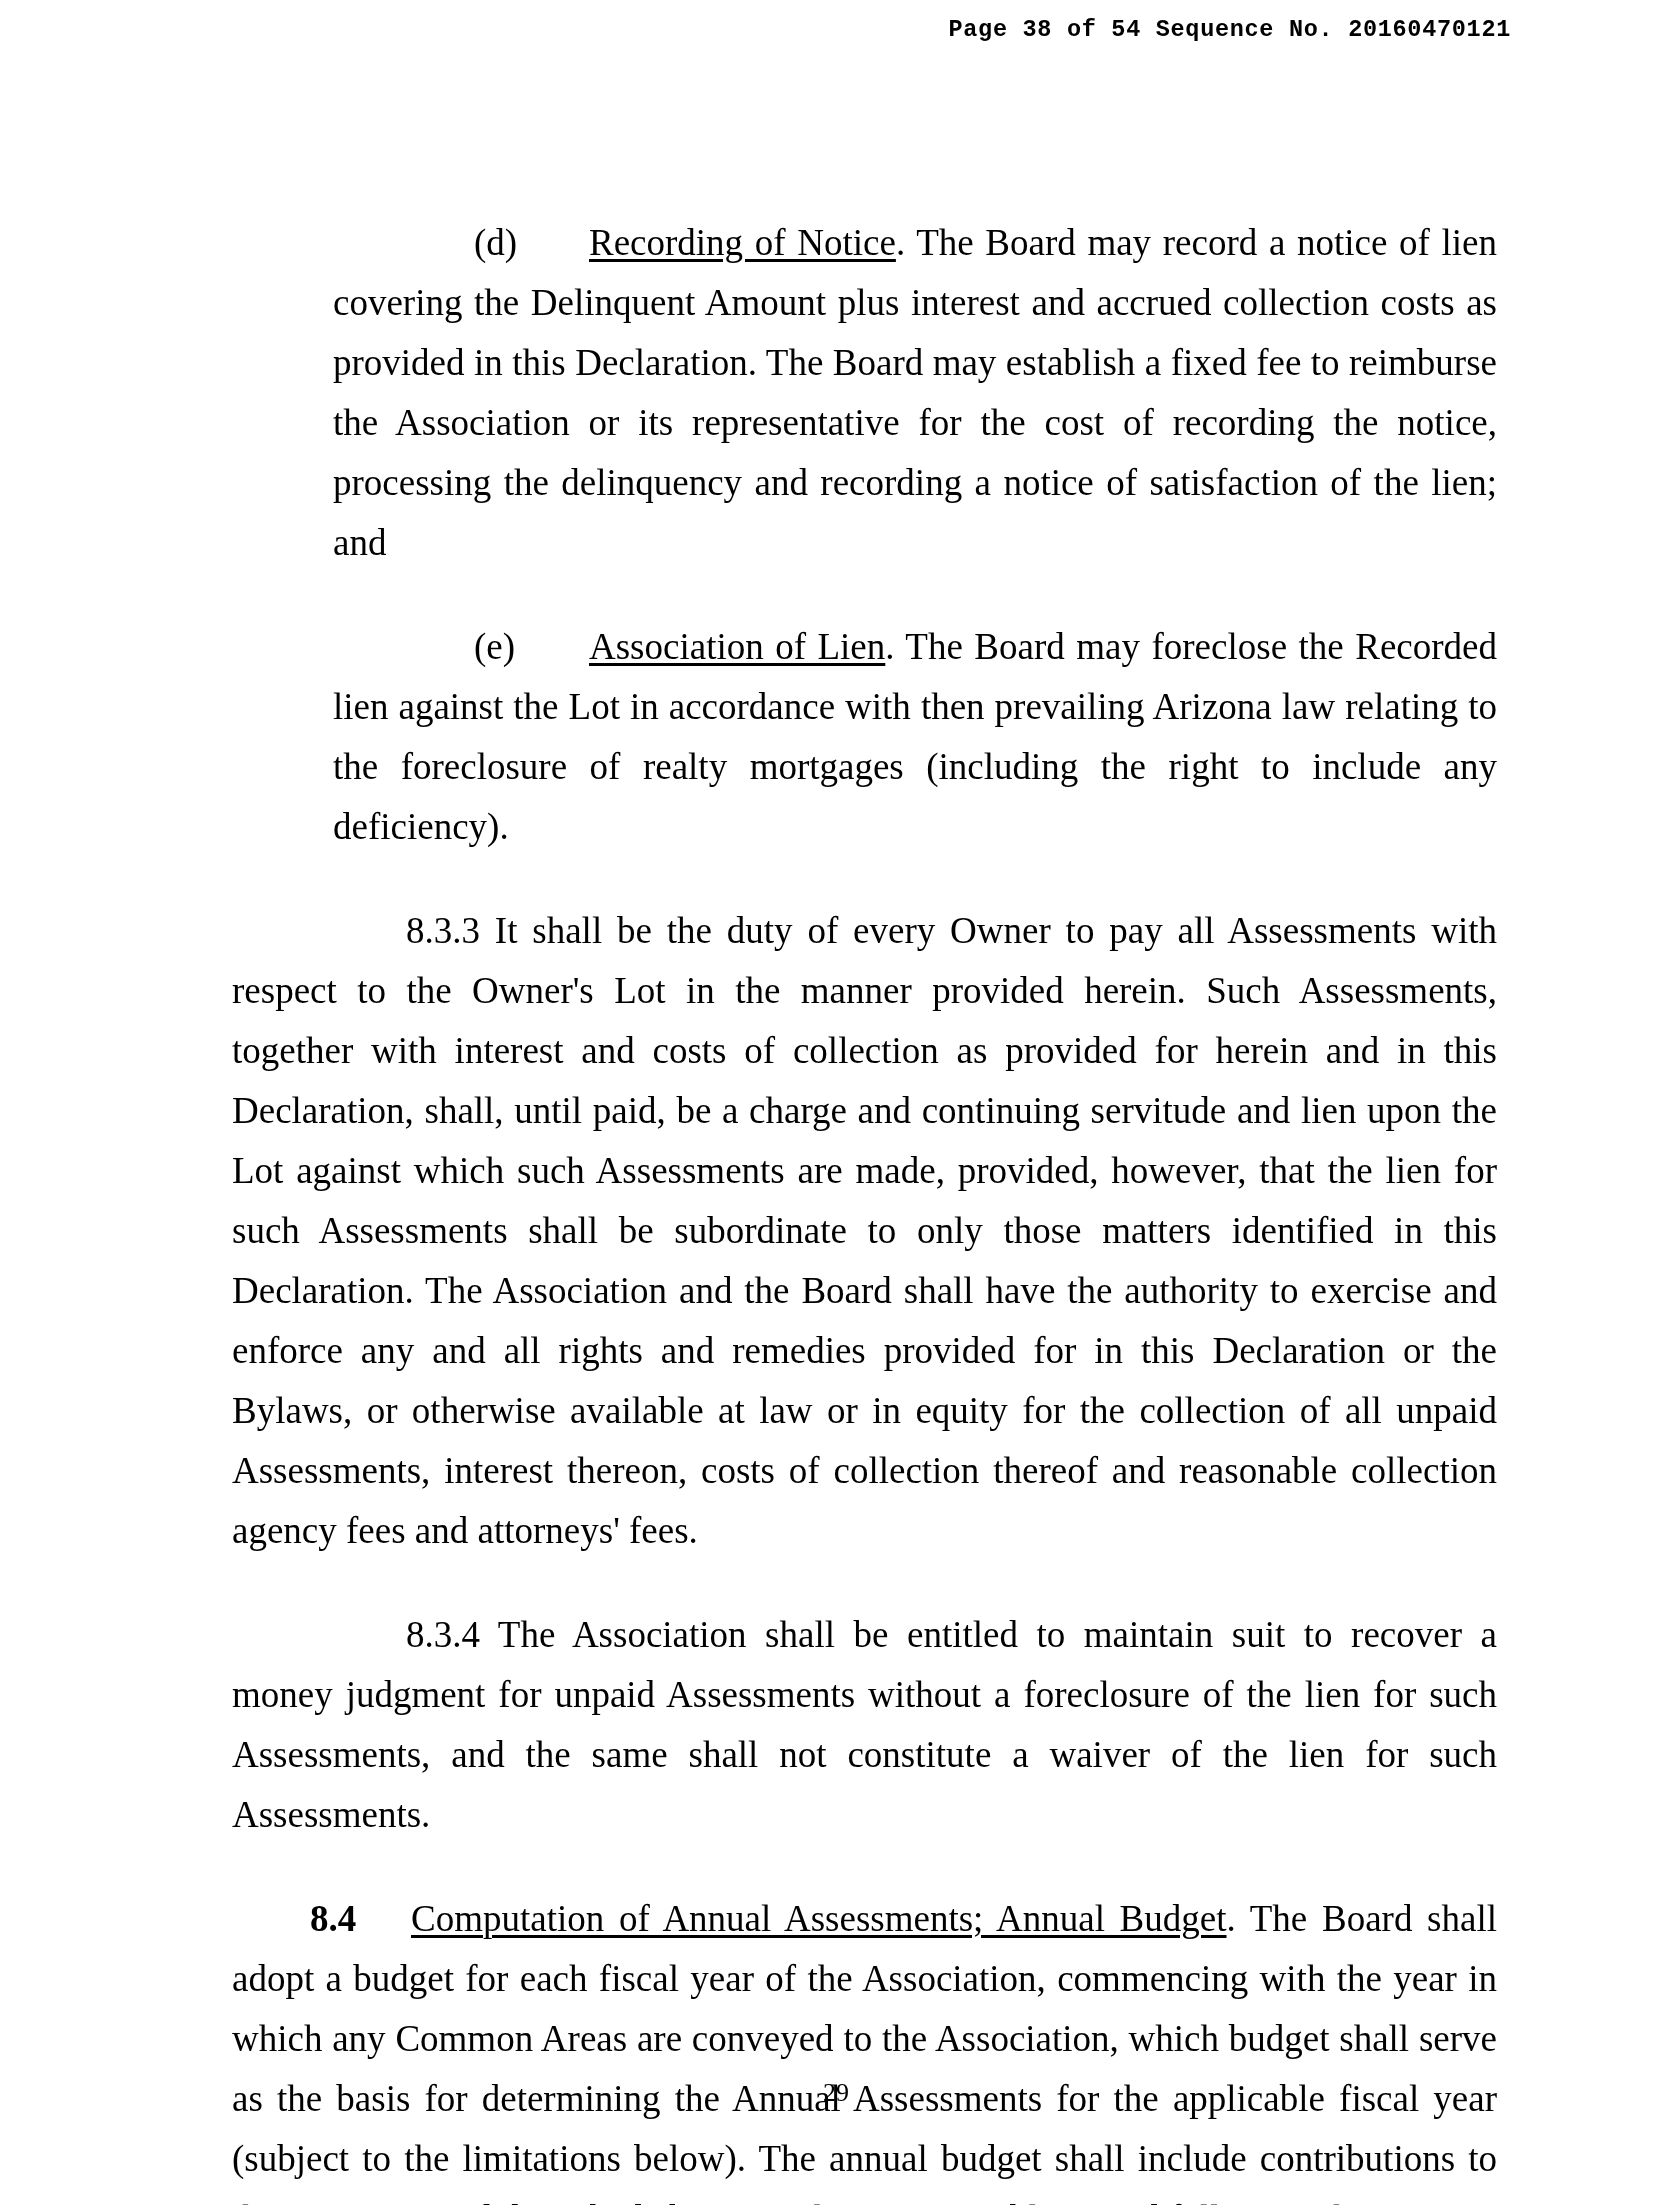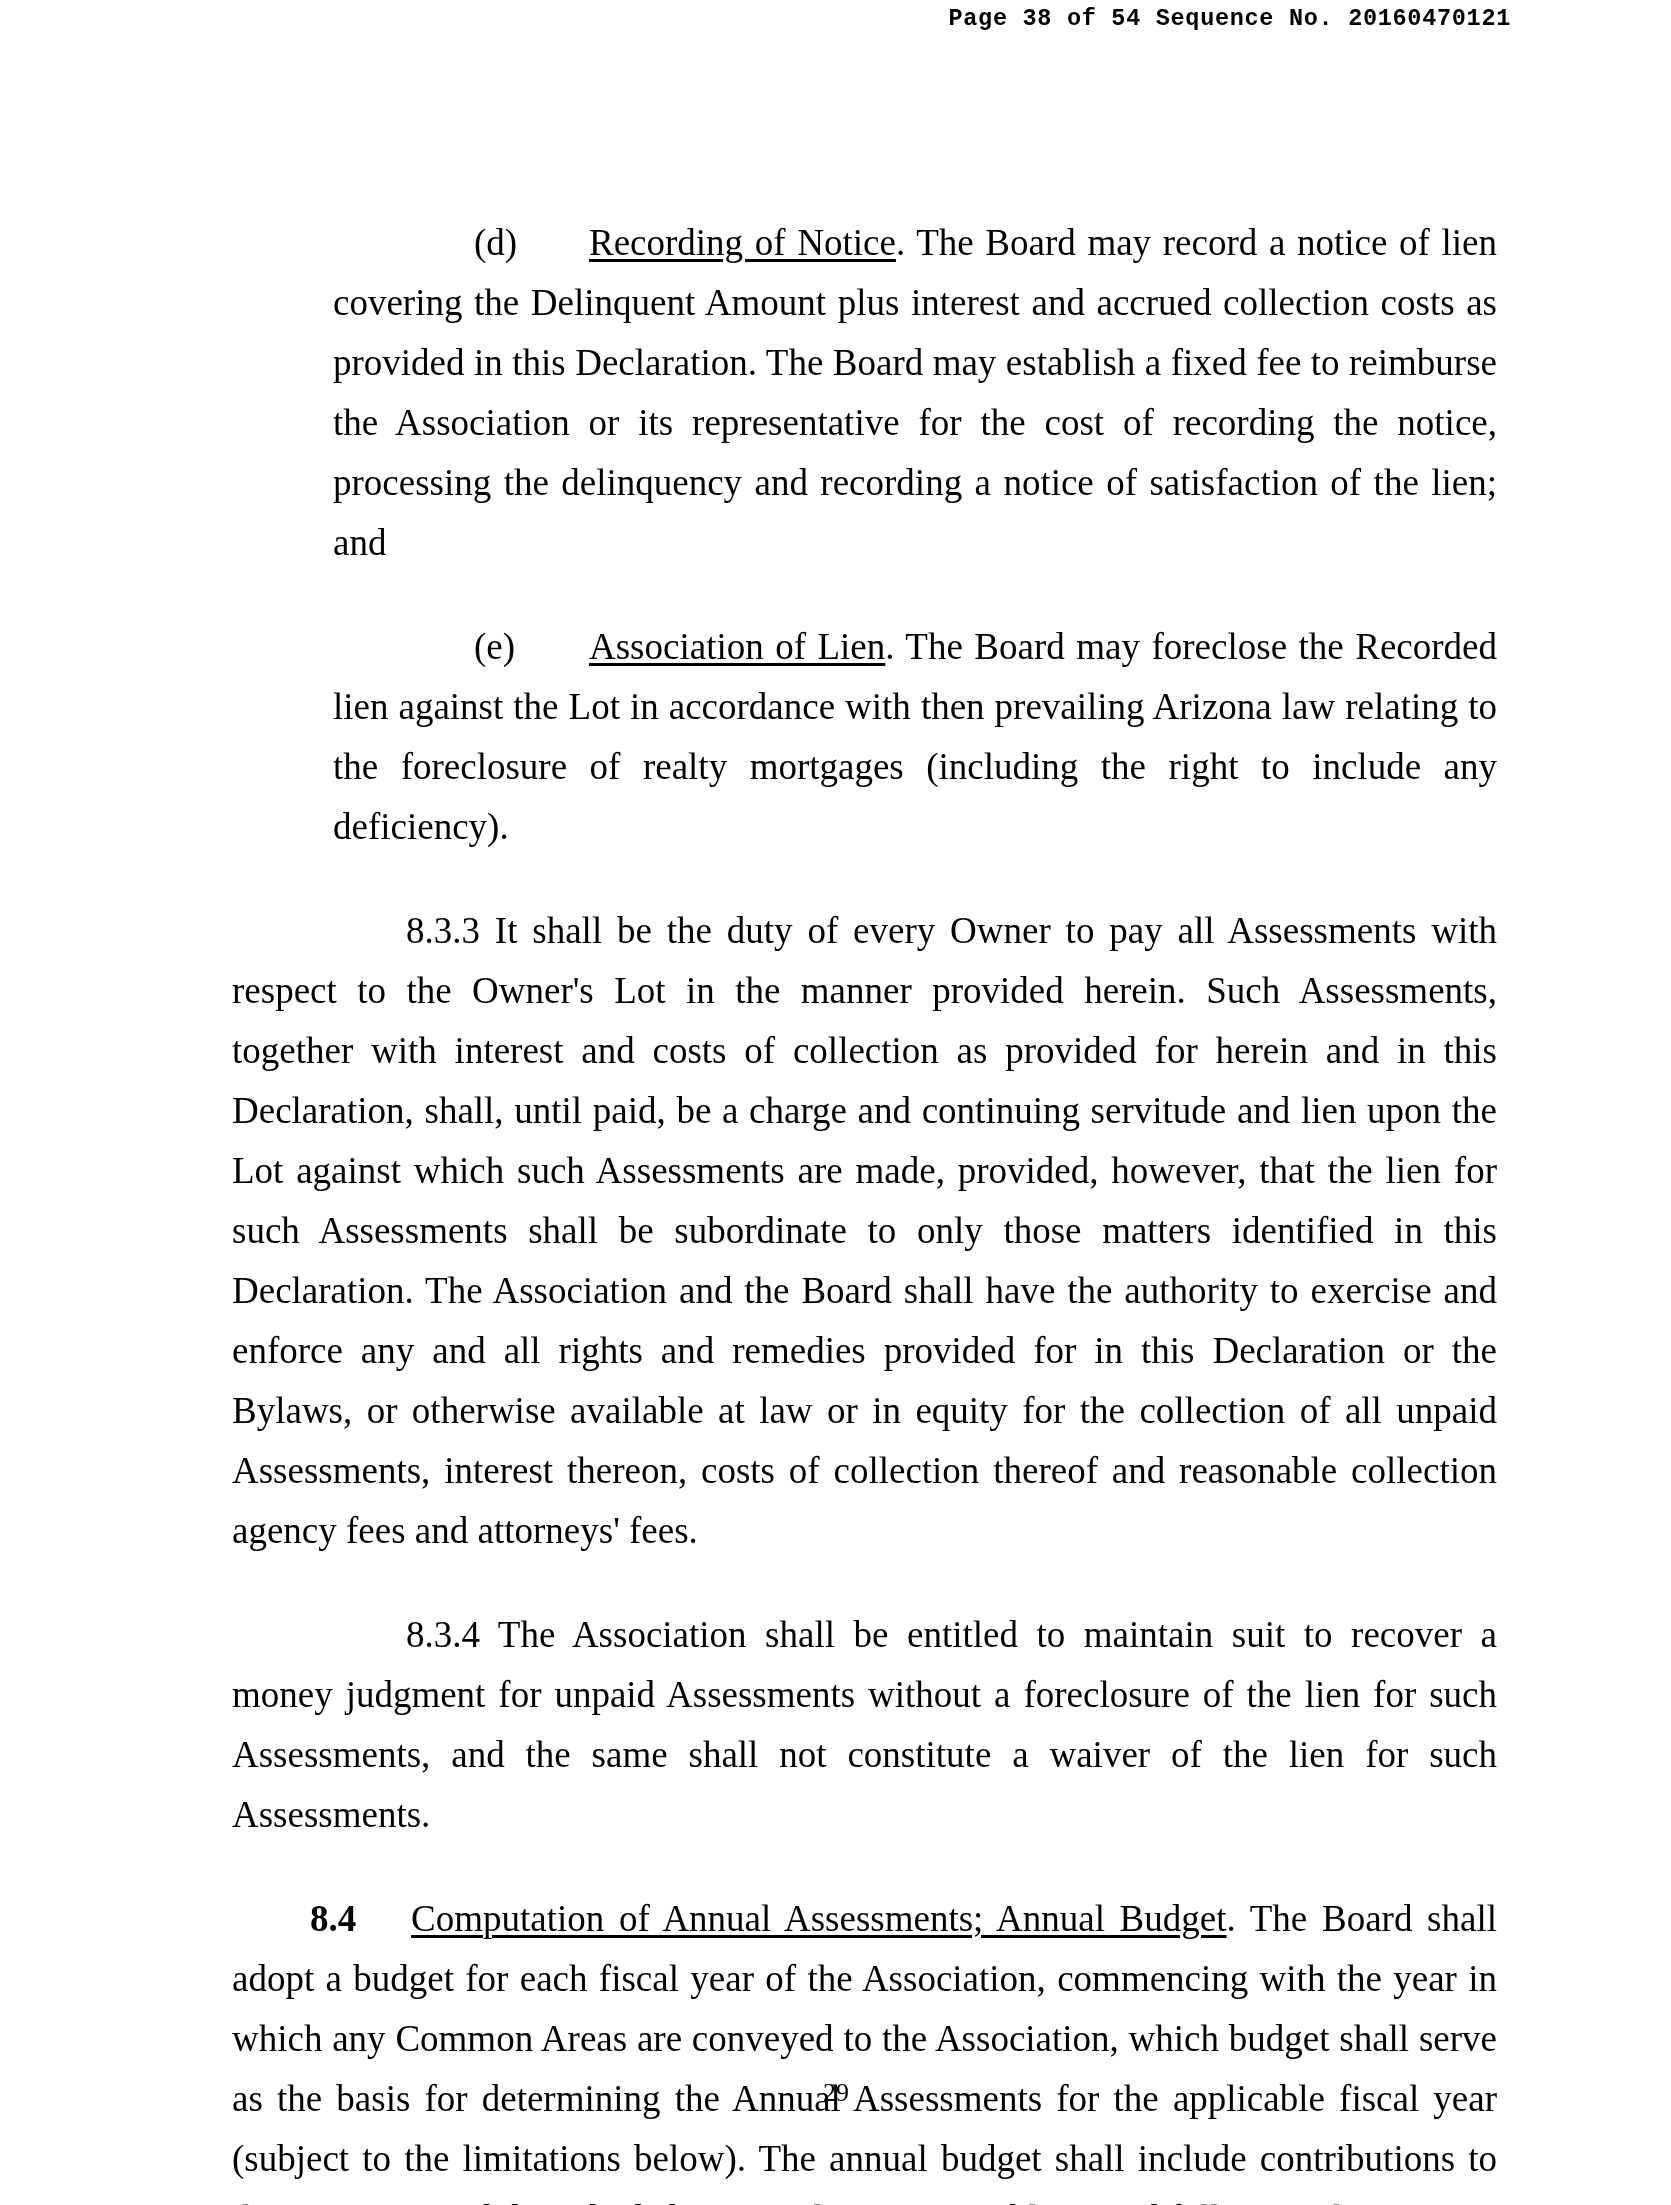--- a/index.html
+++ b/index.html
@@ -5,7 +5,7 @@
   html, body { margin: 0; padding: 0; background: #ffffff; }
   body { width: 1672px; height: 2205px; position: relative; overflow: hidden; color: #000; }
   .header {
-    position: absolute; top: 5px; right: 161px;
+    position: absolute; top: 16px; right: 161px;
     font-family: "Liberation Mono", "DejaVu Sans Mono", monospace;
     font-size: 23.5px; font-weight: bold; letter-spacing: 0.7px; white-space: nowrap;
   }

